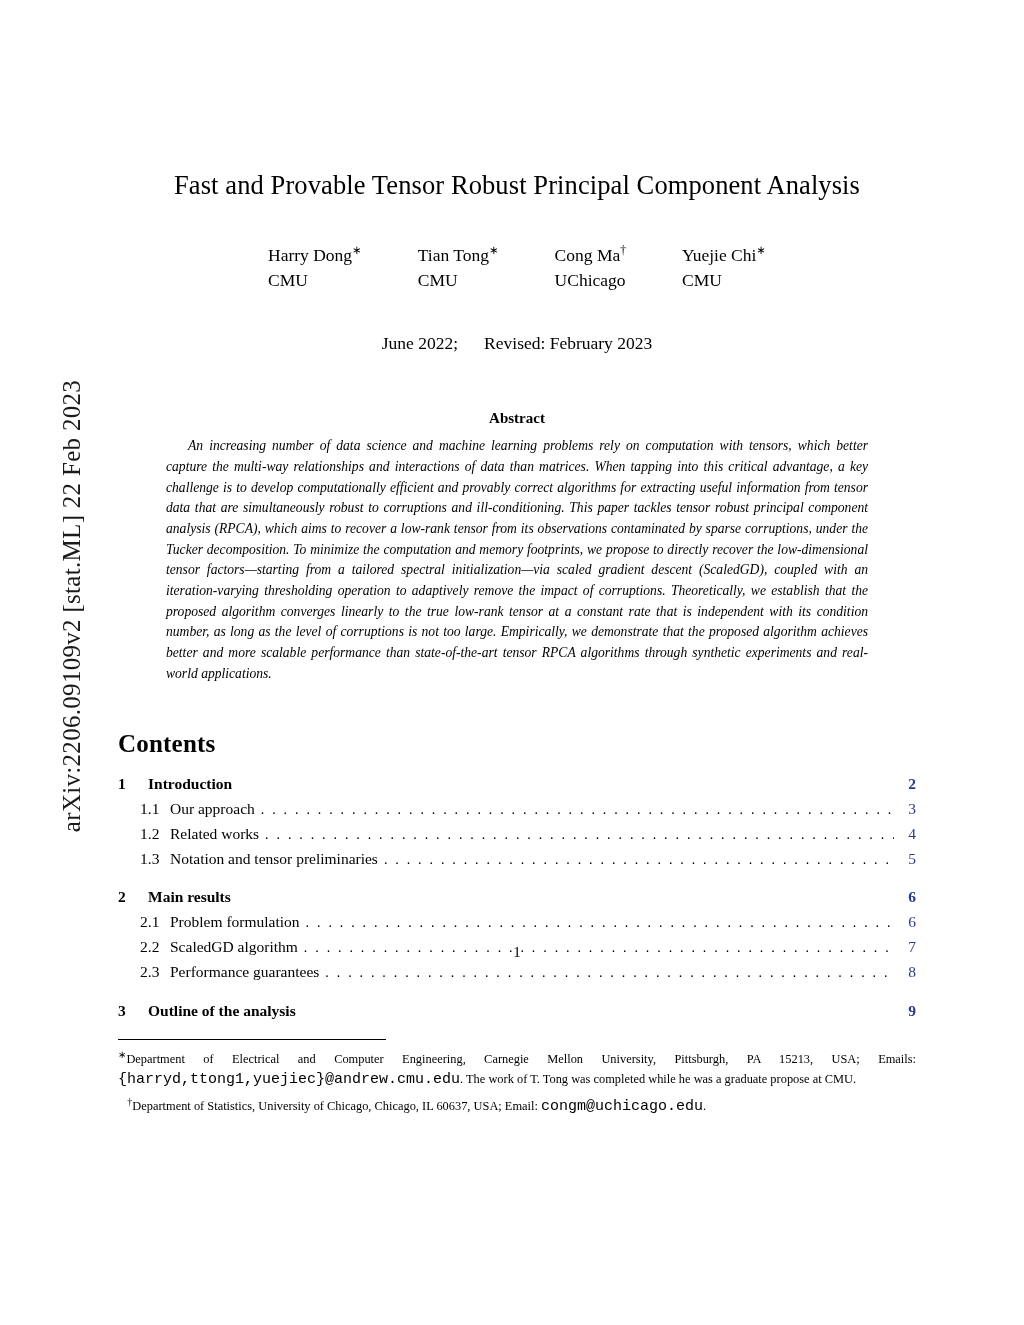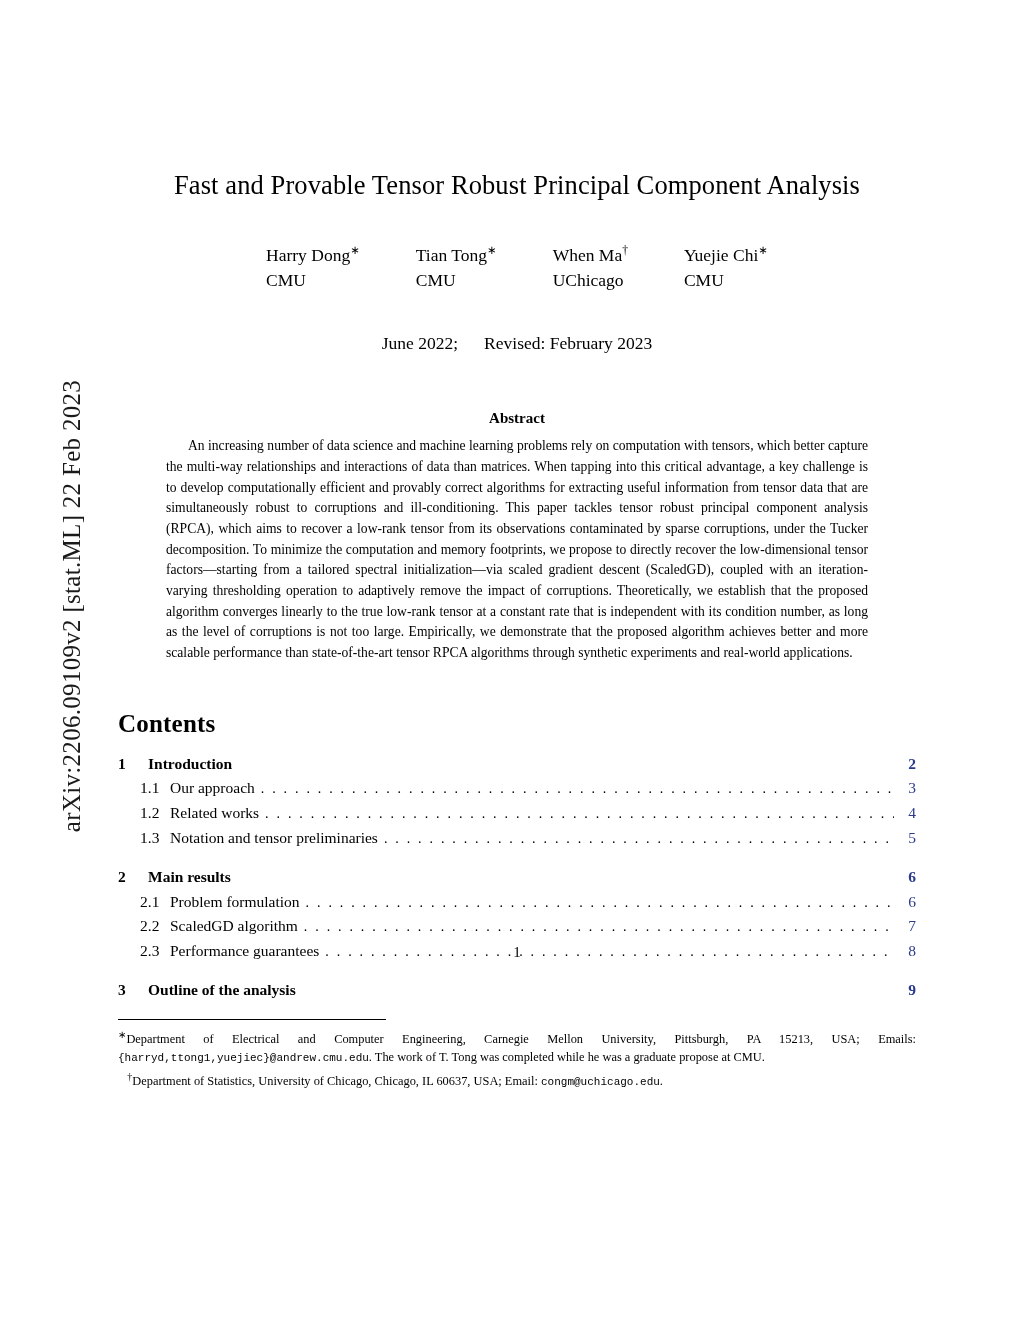--- a/index.html
+++ b/index.html
@@ -183,7 +183,7 @@
       <div class="affil">CMU</div>
     </div>
     <div class="author">
-      <div class="name"><span>When Ma</span><sup class="mark">†</sup></div>
+      <div class="name"><span>Cong Ma</span><sup class="mark">†</sup></div>
       <div class="affil">UChicago</div>
     </div>
     <div class="author">

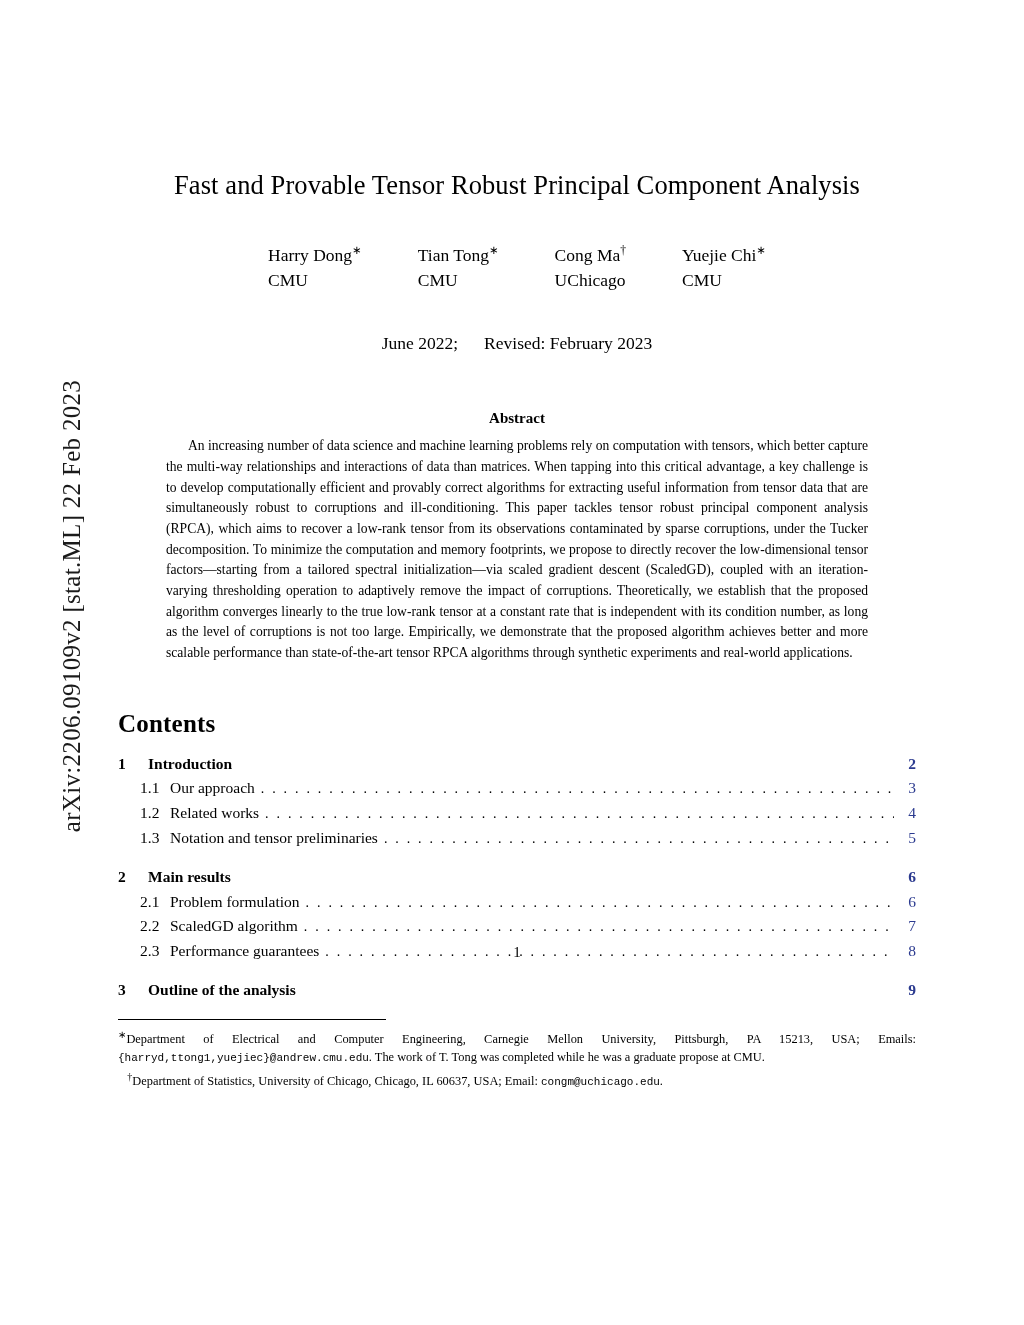--- a/index.html
+++ b/index.html
@@ -85,6 +85,7 @@
     text-justify: inter-word;
     text-indent: 22px;
     hyphens: none;
+    font-style: italic;
   }
 
   .keywords {

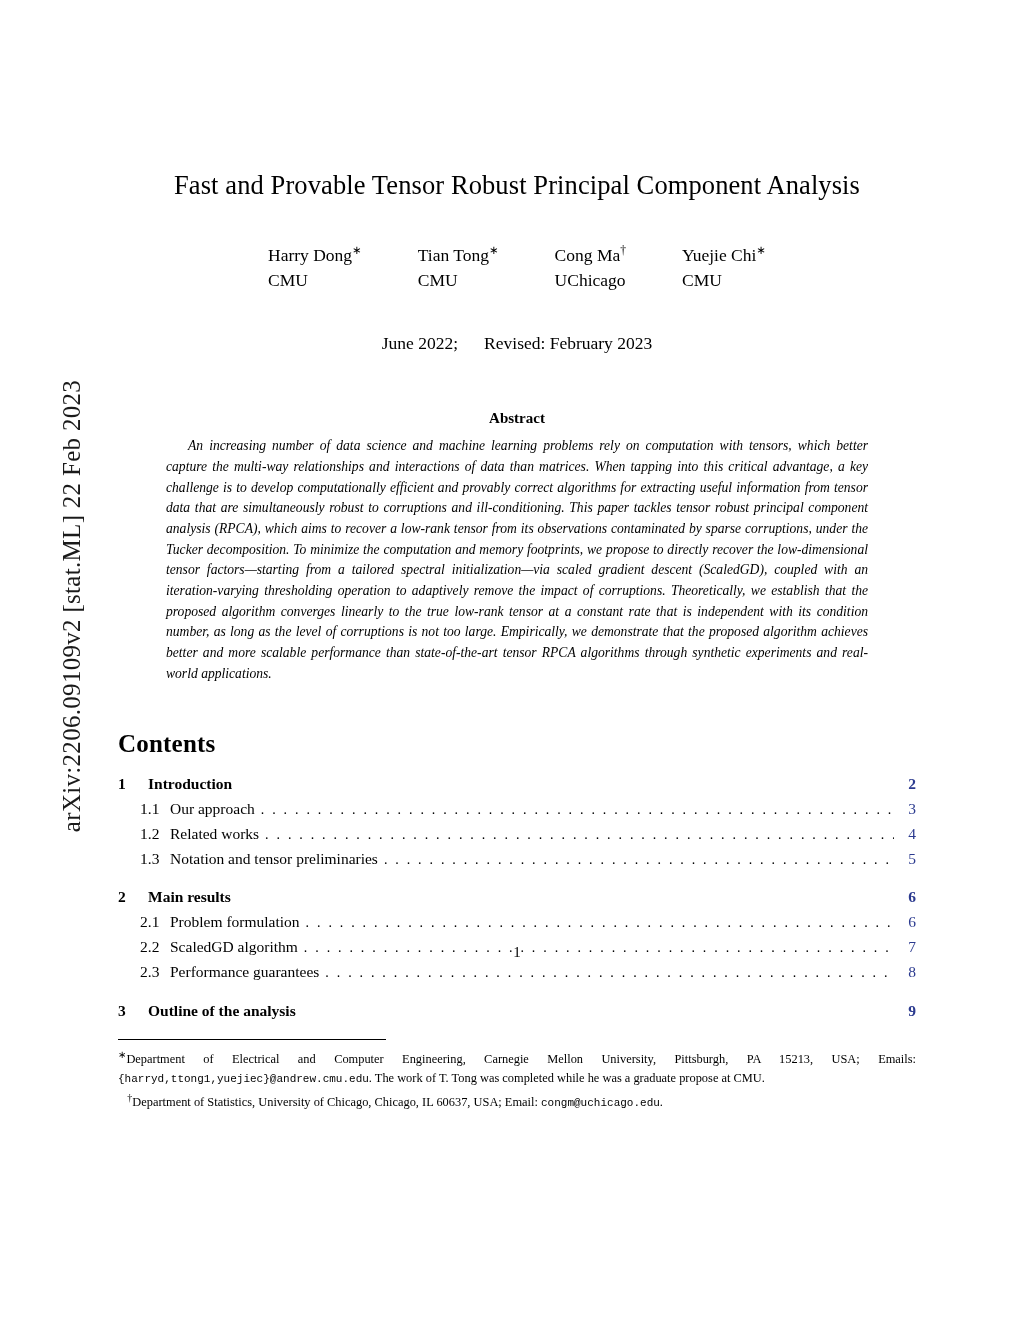--- a/index.html
+++ b/index.html
@@ -152,7 +152,7 @@
   }
   .footnotes p { margin: 0 0 2px 0; }
   .footnotes .fmark { font-size: 10px; vertical-align: super; }
-  .mono { font-family: "Liberation Mono", monospace; font-size: 11px; }
+  .mono { font-family: "Liberation Mono", monospace; font-size: 15px; }
 
   .folio {
     position: absolute;

